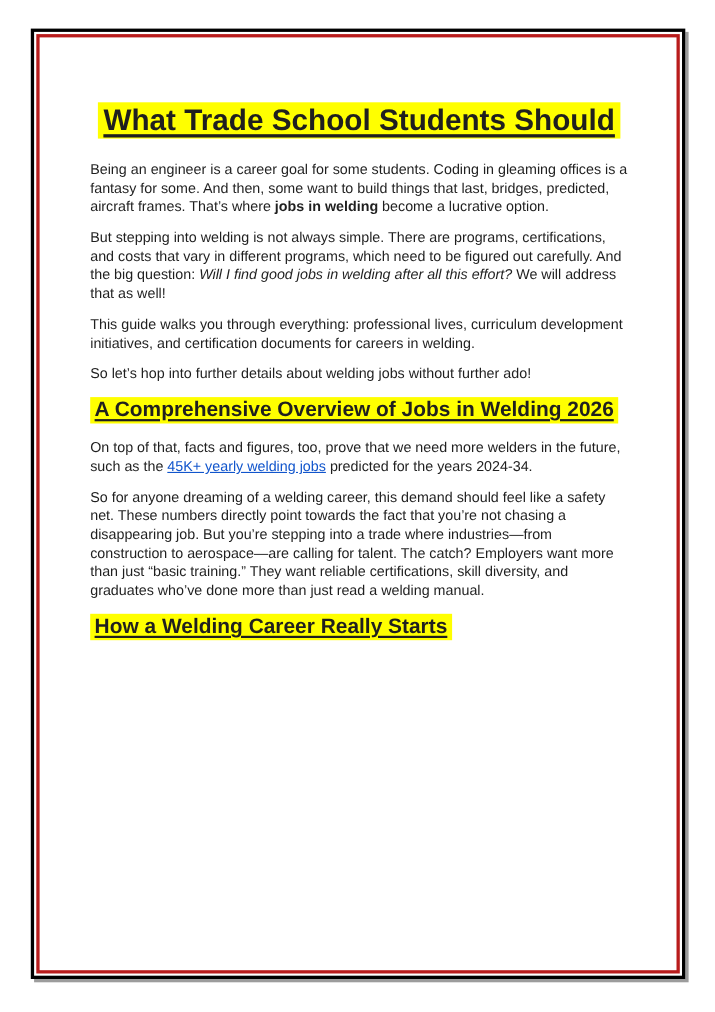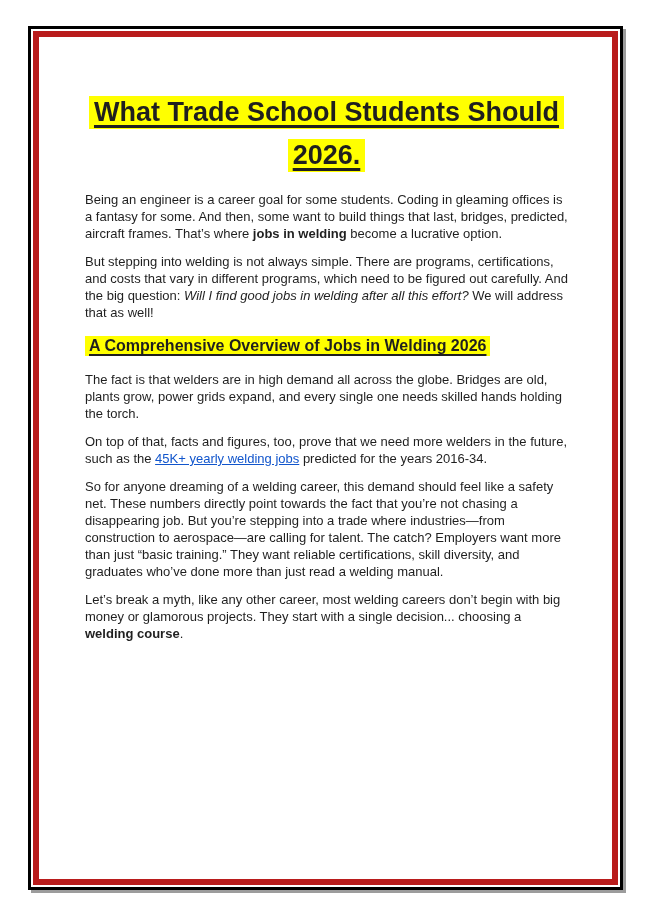--- a/index.html
+++ b/index.html
@@ -20,7 +20,7 @@
   }
   .sheet-inner {
     width: 100%; height: 100%;
-    border: 6px solid #b91c1c;
+    border: 3px solid #b91c1c;
     padding: 54px 44px 16px 46px;
     overflow: hidden;
   }

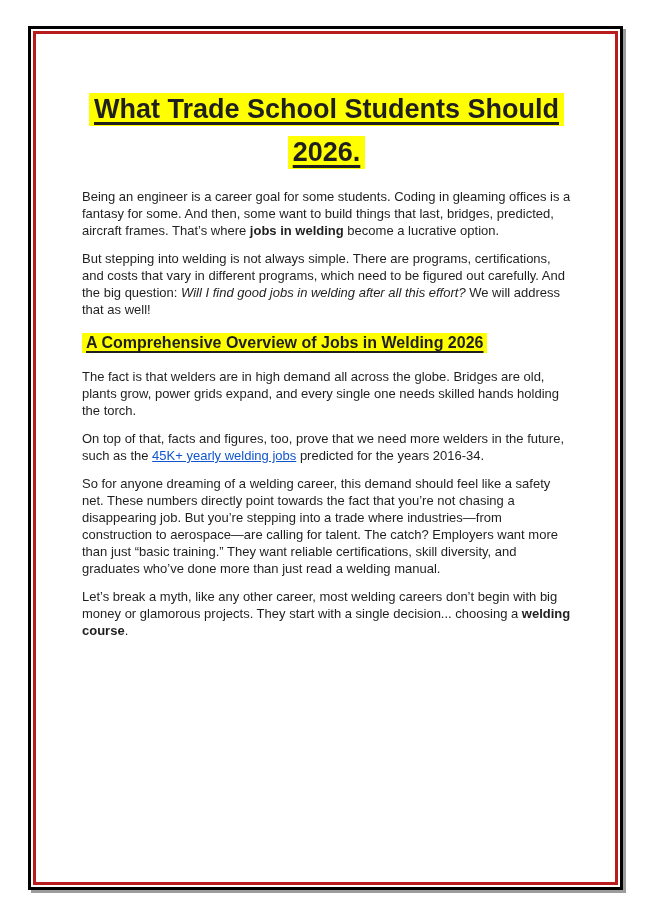--- a/index.html
+++ b/index.html
@@ -75,7 +75,6 @@
 
     <div class="title">
       <div class="title-line"><span class="hl">What Trade School Students Should</span></div>
-      <div class="title-line"><span class="hl">2026.</span></div>
     </div>
 
     <p><span>Being an engineer is a career goal for some students. Coding in gleaming offices is a fantasy for some. And then, some want to build things that last, bridges, predicted, aircraft frames. That’s where </span><b>jobs in welding</b><span> become a lucrative option.</span></p>

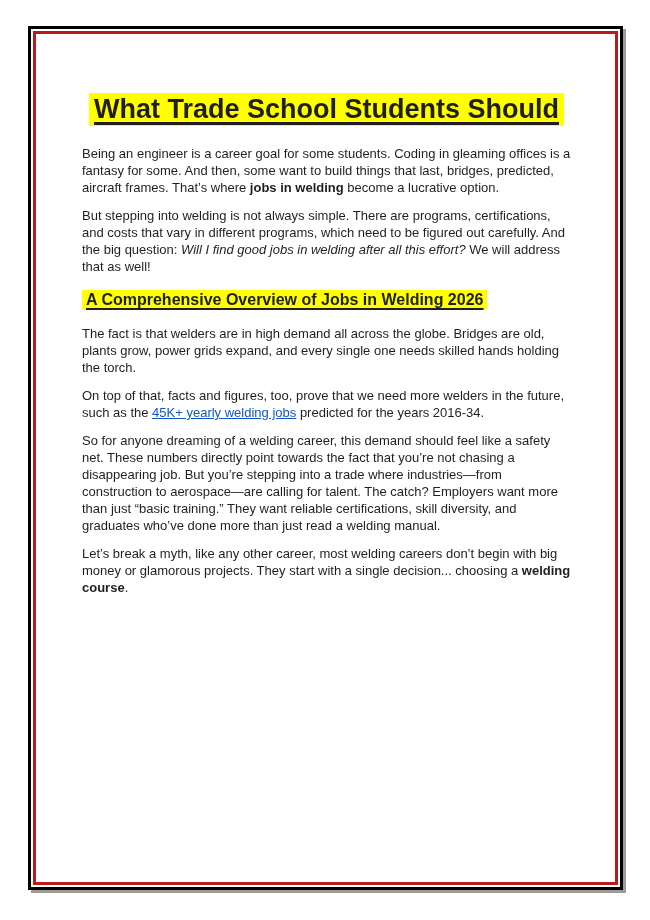--- a/index.html
+++ b/index.html
@@ -81,6 +81,7 @@
 
     <p><span>But stepping into welding is not always simple. There are programs, certifications, and costs that vary in different programs, which need to be figured out carefully. And the big question: </span><i>Will I find good jobs in welding after all this effort?</i><span> We will address that as well!</span></p>
 
+    <p>This guide walks you through everything: professional lives, curriculum development initiatives, and certification documents for careers in welding.</p>
 
 
     <h2><span class="hl-h">A Comprehensive Overview of Jobs in Welding 2026</span></h2>

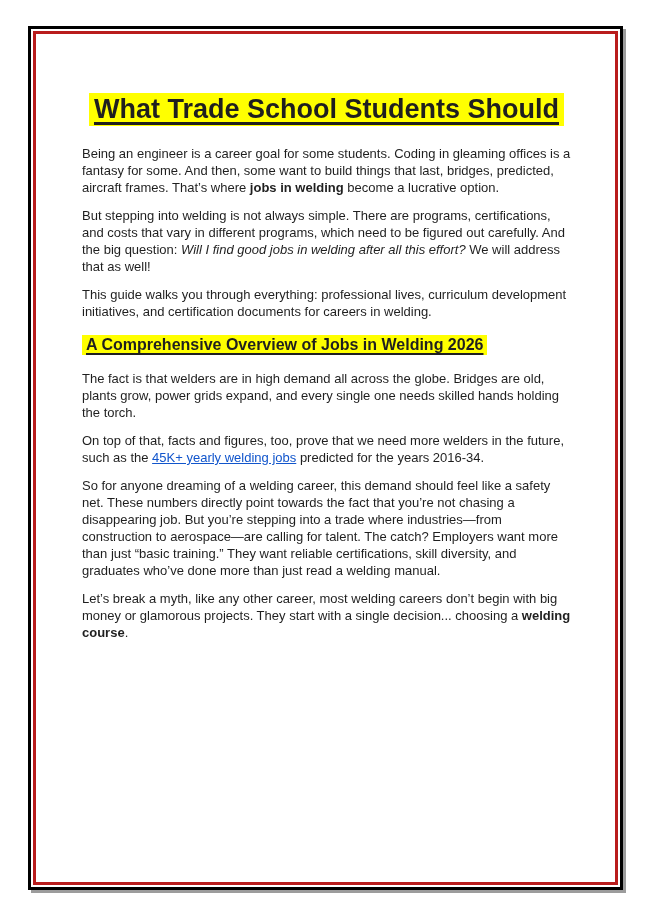--- a/index.html
+++ b/index.html
@@ -83,6 +83,7 @@
 
     <p>This guide walks you through everything: professional lives, curriculum development initiatives, and certification documents for careers in welding.</p>
 
+    <p>So let’s hop into further details about welding jobs without further ado!</p>
 
     <h2><span class="hl-h">A Comprehensive Overview of Jobs in Welding 2026</span></h2>
 

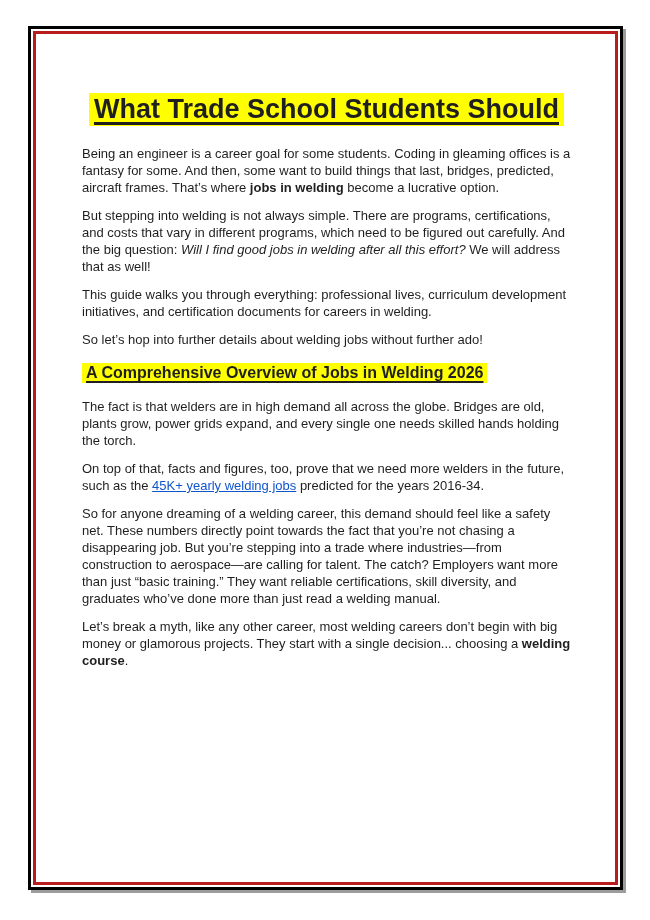--- a/index.html
+++ b/index.html
@@ -42,7 +42,7 @@
     text-underline-offset: 4px;
   }
   h2 {
-    font-size: 16px;
+    font-size: 19px;
     line-height: 26px;
     font-weight: bold;
     margin: 12px 0 12px;

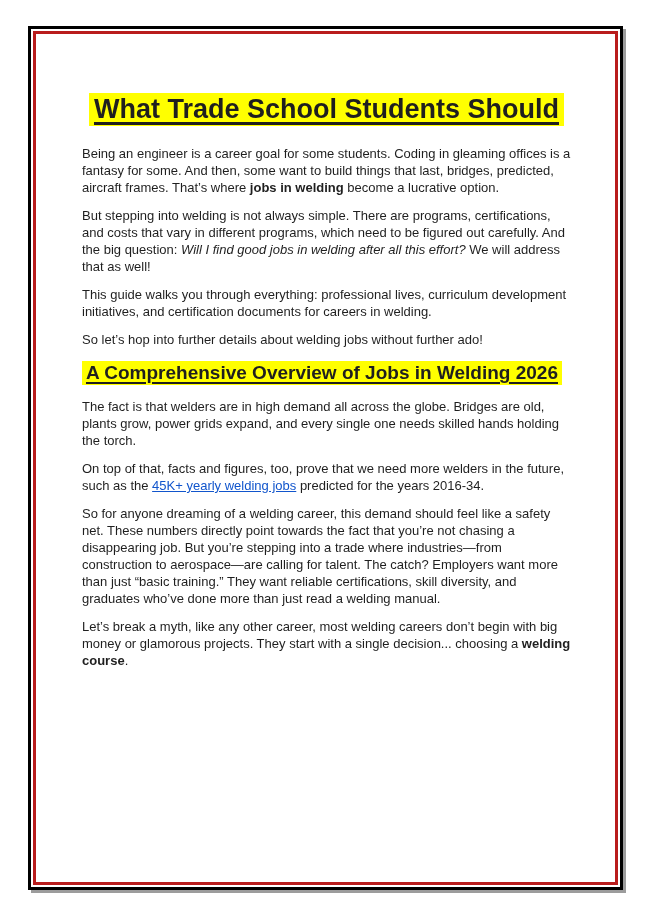--- a/index.html
+++ b/index.html
@@ -87,7 +87,6 @@
 
     <h2><span class="hl-h">A Comprehensive Overview of Jobs in Welding 2026</span></h2>
 
-    <p>The fact is that welders are in high demand all across the globe. Bridges are old, plants grow, power grids expand, and every single one needs skilled hands holding the torch.</p>
 
     <p><span>On top of that, facts and figures, too, prove that we need more welders in the future, such as the </span><a class="doc-link">45K+ yearly welding jobs</a><span> predicted for the years 2016-34.</span></p>
 

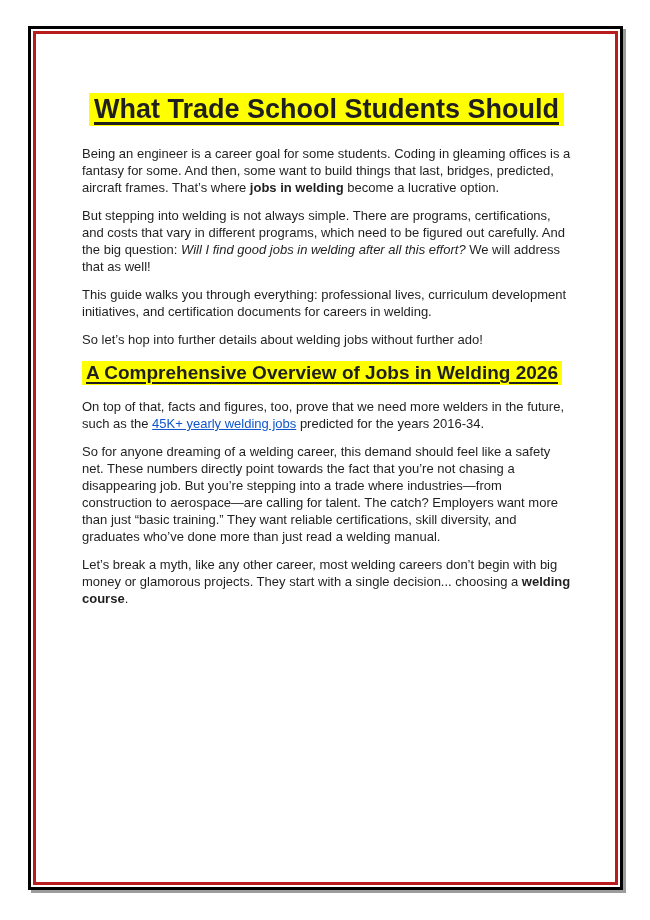--- a/index.html
+++ b/index.html
@@ -88,7 +88,7 @@
     <h2><span class="hl-h">A Comprehensive Overview of Jobs in Welding 2026</span></h2>
 
 
-    <p><span>On top of that, facts and figures, too, prove that we need more welders in the future, such as the </span><a class="doc-link">45K+ yearly welding jobs</a><span> predicted for the years 2016-34.</span></p>
+    <p><span>On top of that, facts and figures, too, prove that we need more welders in the future, such as the </span><a class="doc-link">45K+ yearly welding jobs</a><span> predicted for the years 2024-34.</span></p>
 
     <p>So for anyone dreaming of a welding career, this demand should feel like a safety net. These numbers directly point towards the fact that you’re not chasing a disappearing job. But you’re stepping into a trade where industries—from construction to aerospace—are calling for talent. The catch? Employers want more than just “basic training.” They want reliable certifications, skill diversity, and graduates who’ve done more than just read a welding manual.</p>
 

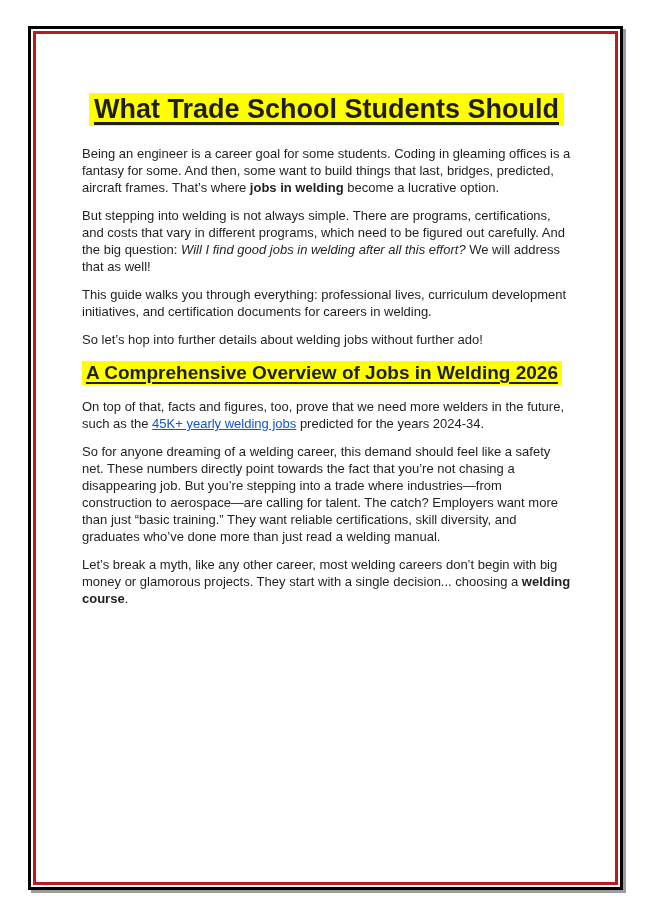--- a/index.html
+++ b/index.html
@@ -92,6 +92,7 @@
 
     <p>So for anyone dreaming of a welding career, this demand should feel like a safety net. These numbers directly point towards the fact that you’re not chasing a disappearing job. But you’re stepping into a trade where industries—from construction to aerospace—are calling for talent. The catch? Employers want more than just “basic training.” They want reliable certifications, skill diversity, and graduates who’ve done more than just read a welding manual.</p>
 
+    <h2><span class="hl-h">How a Welding Career Really Starts</span></h2>
 
     <p><span>Let’s break a myth, like any other career, most welding careers don’t begin with big money or glamorous projects. They start with a single decision... choosing a </span><b>welding course</b><span>.</span></p>
 

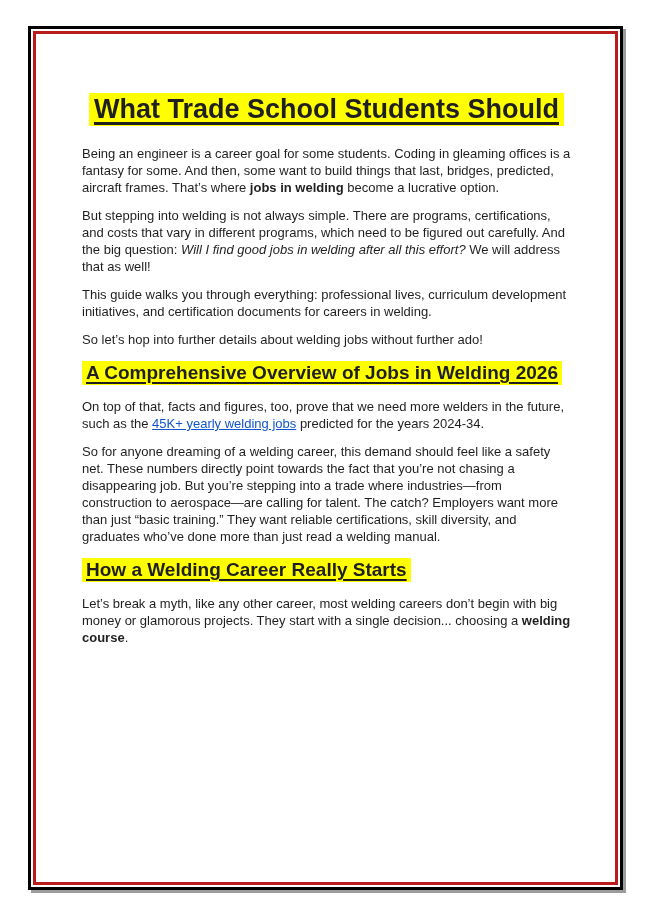--- a/index.html
+++ b/index.html
@@ -94,7 +94,6 @@
 
     <h2><span class="hl-h">How a Welding Career Really Starts</span></h2>
 
-    <p><span>Let’s break a myth, like any other career, most welding careers don’t begin with big money or glamorous projects. They start with a single decision... choosing a </span><b>welding course</b><span>.</span></p>
 
 
   </div>

